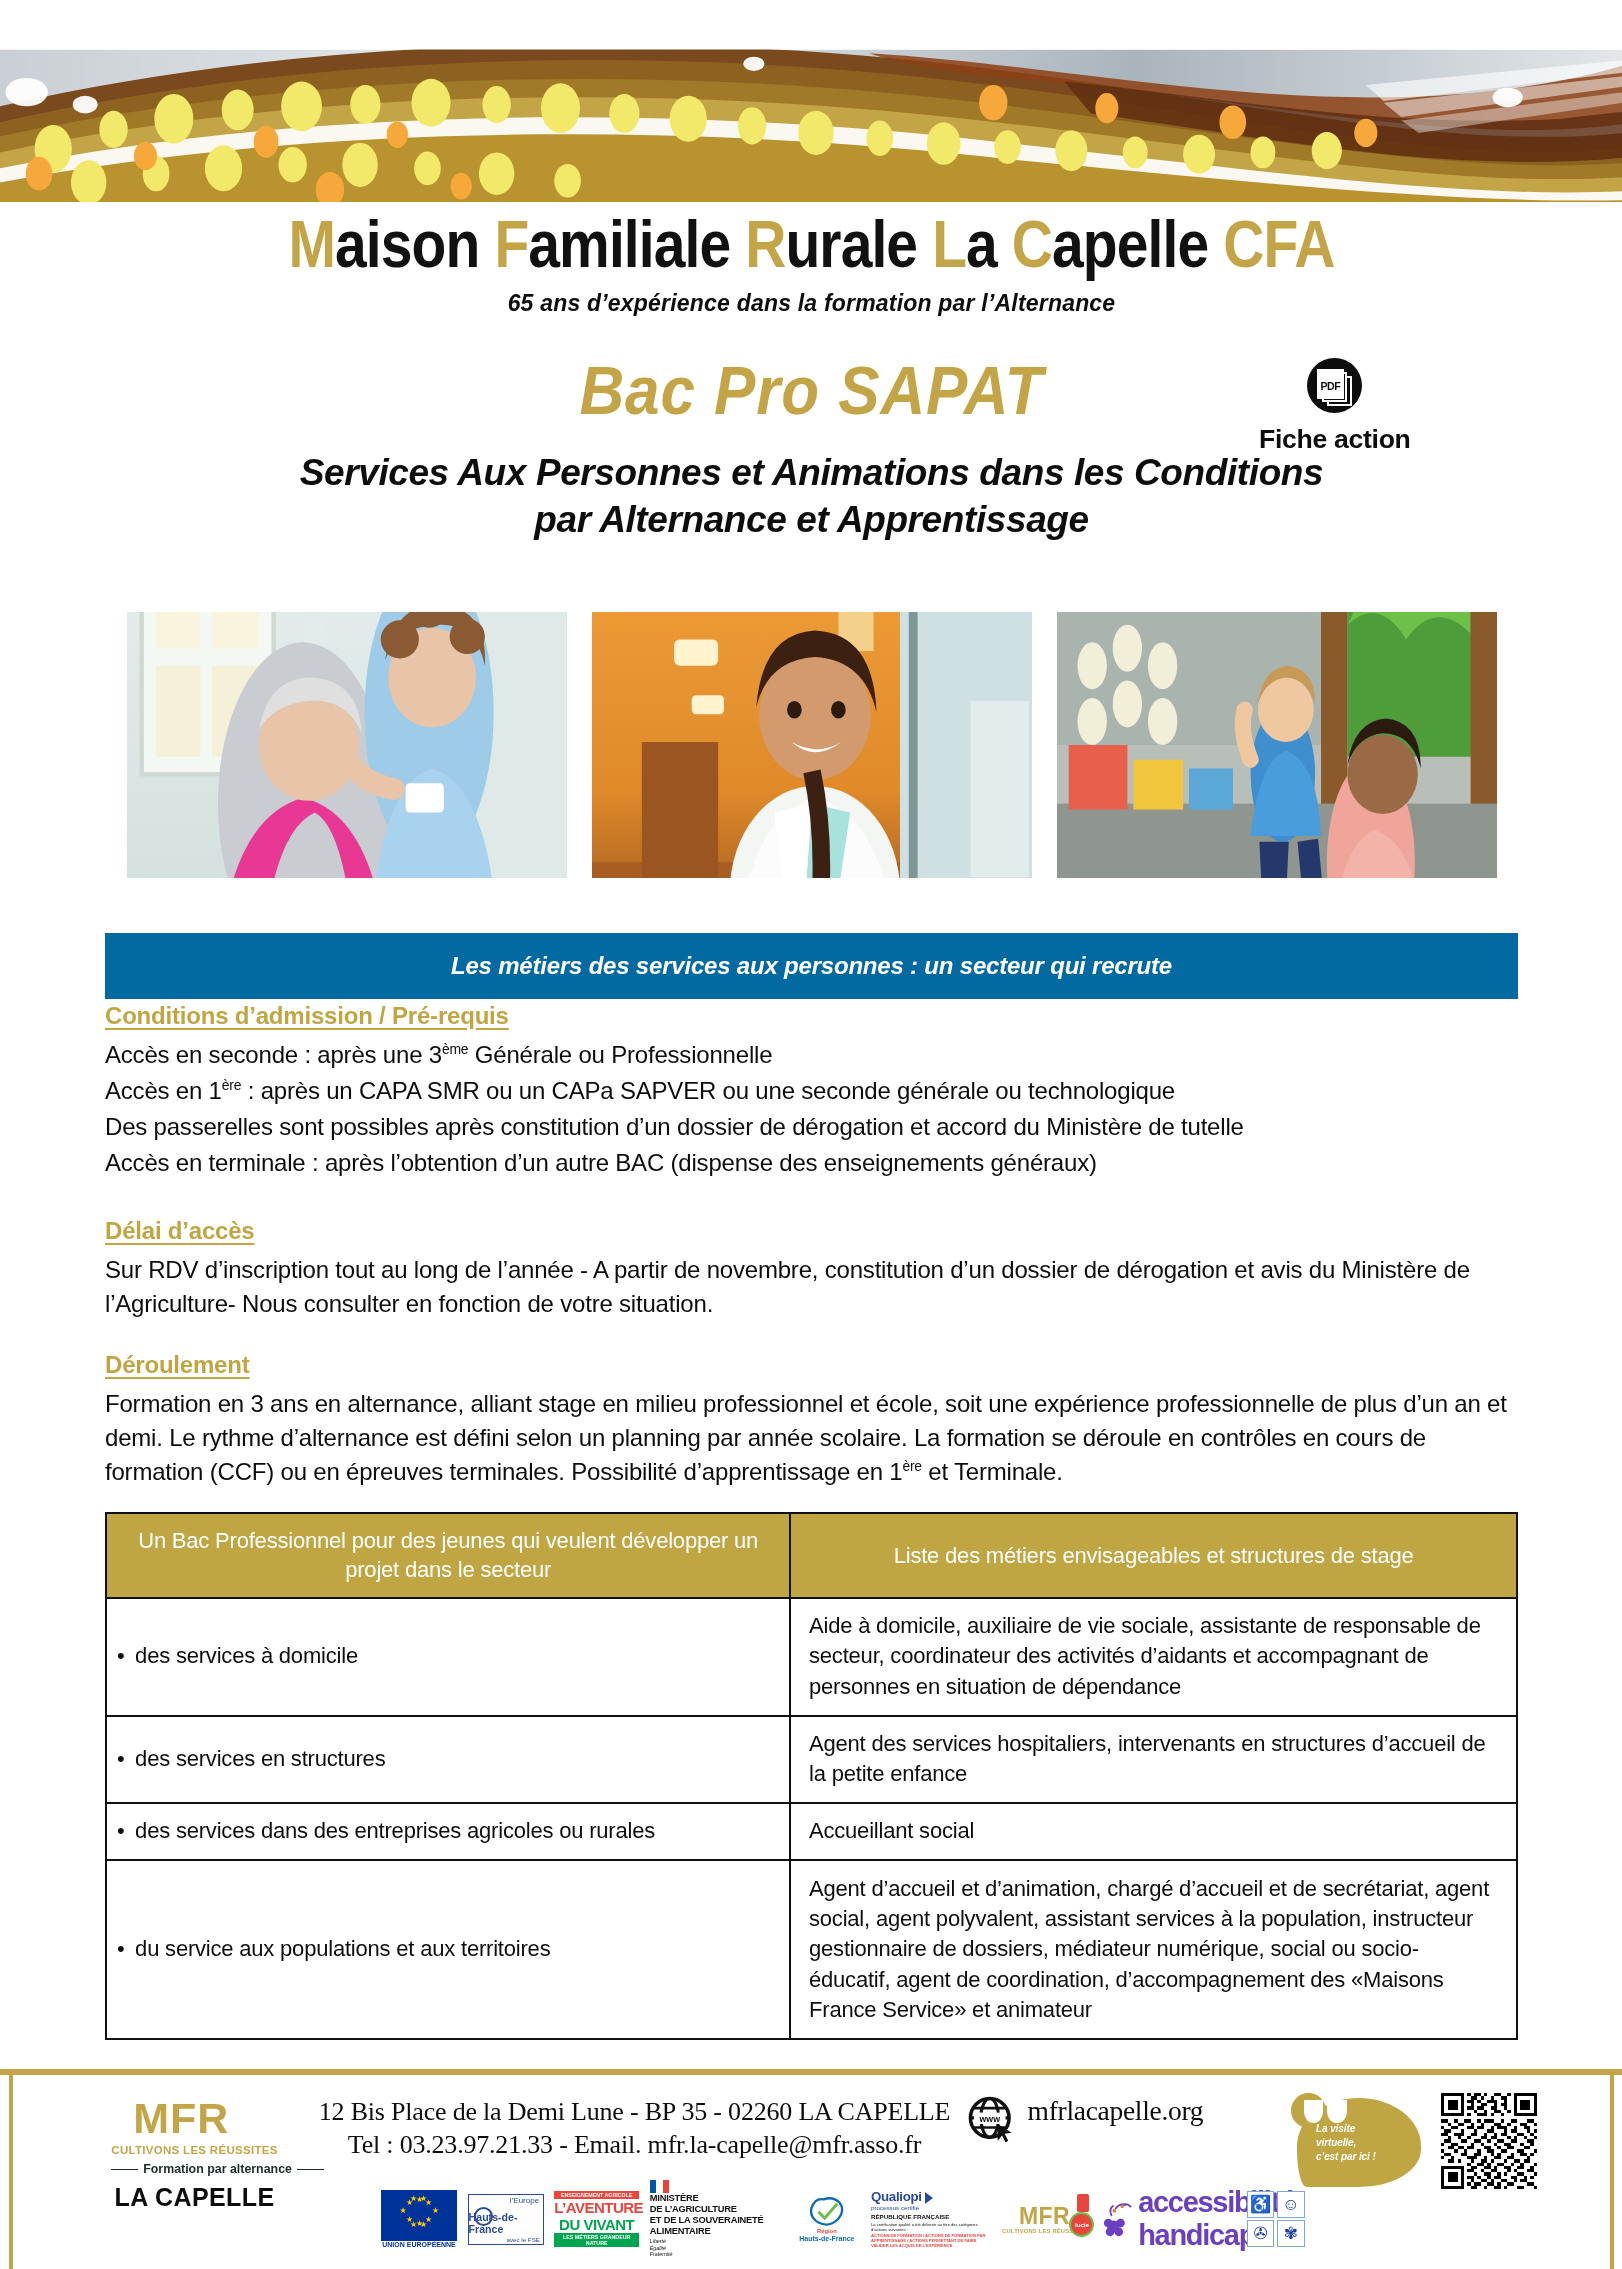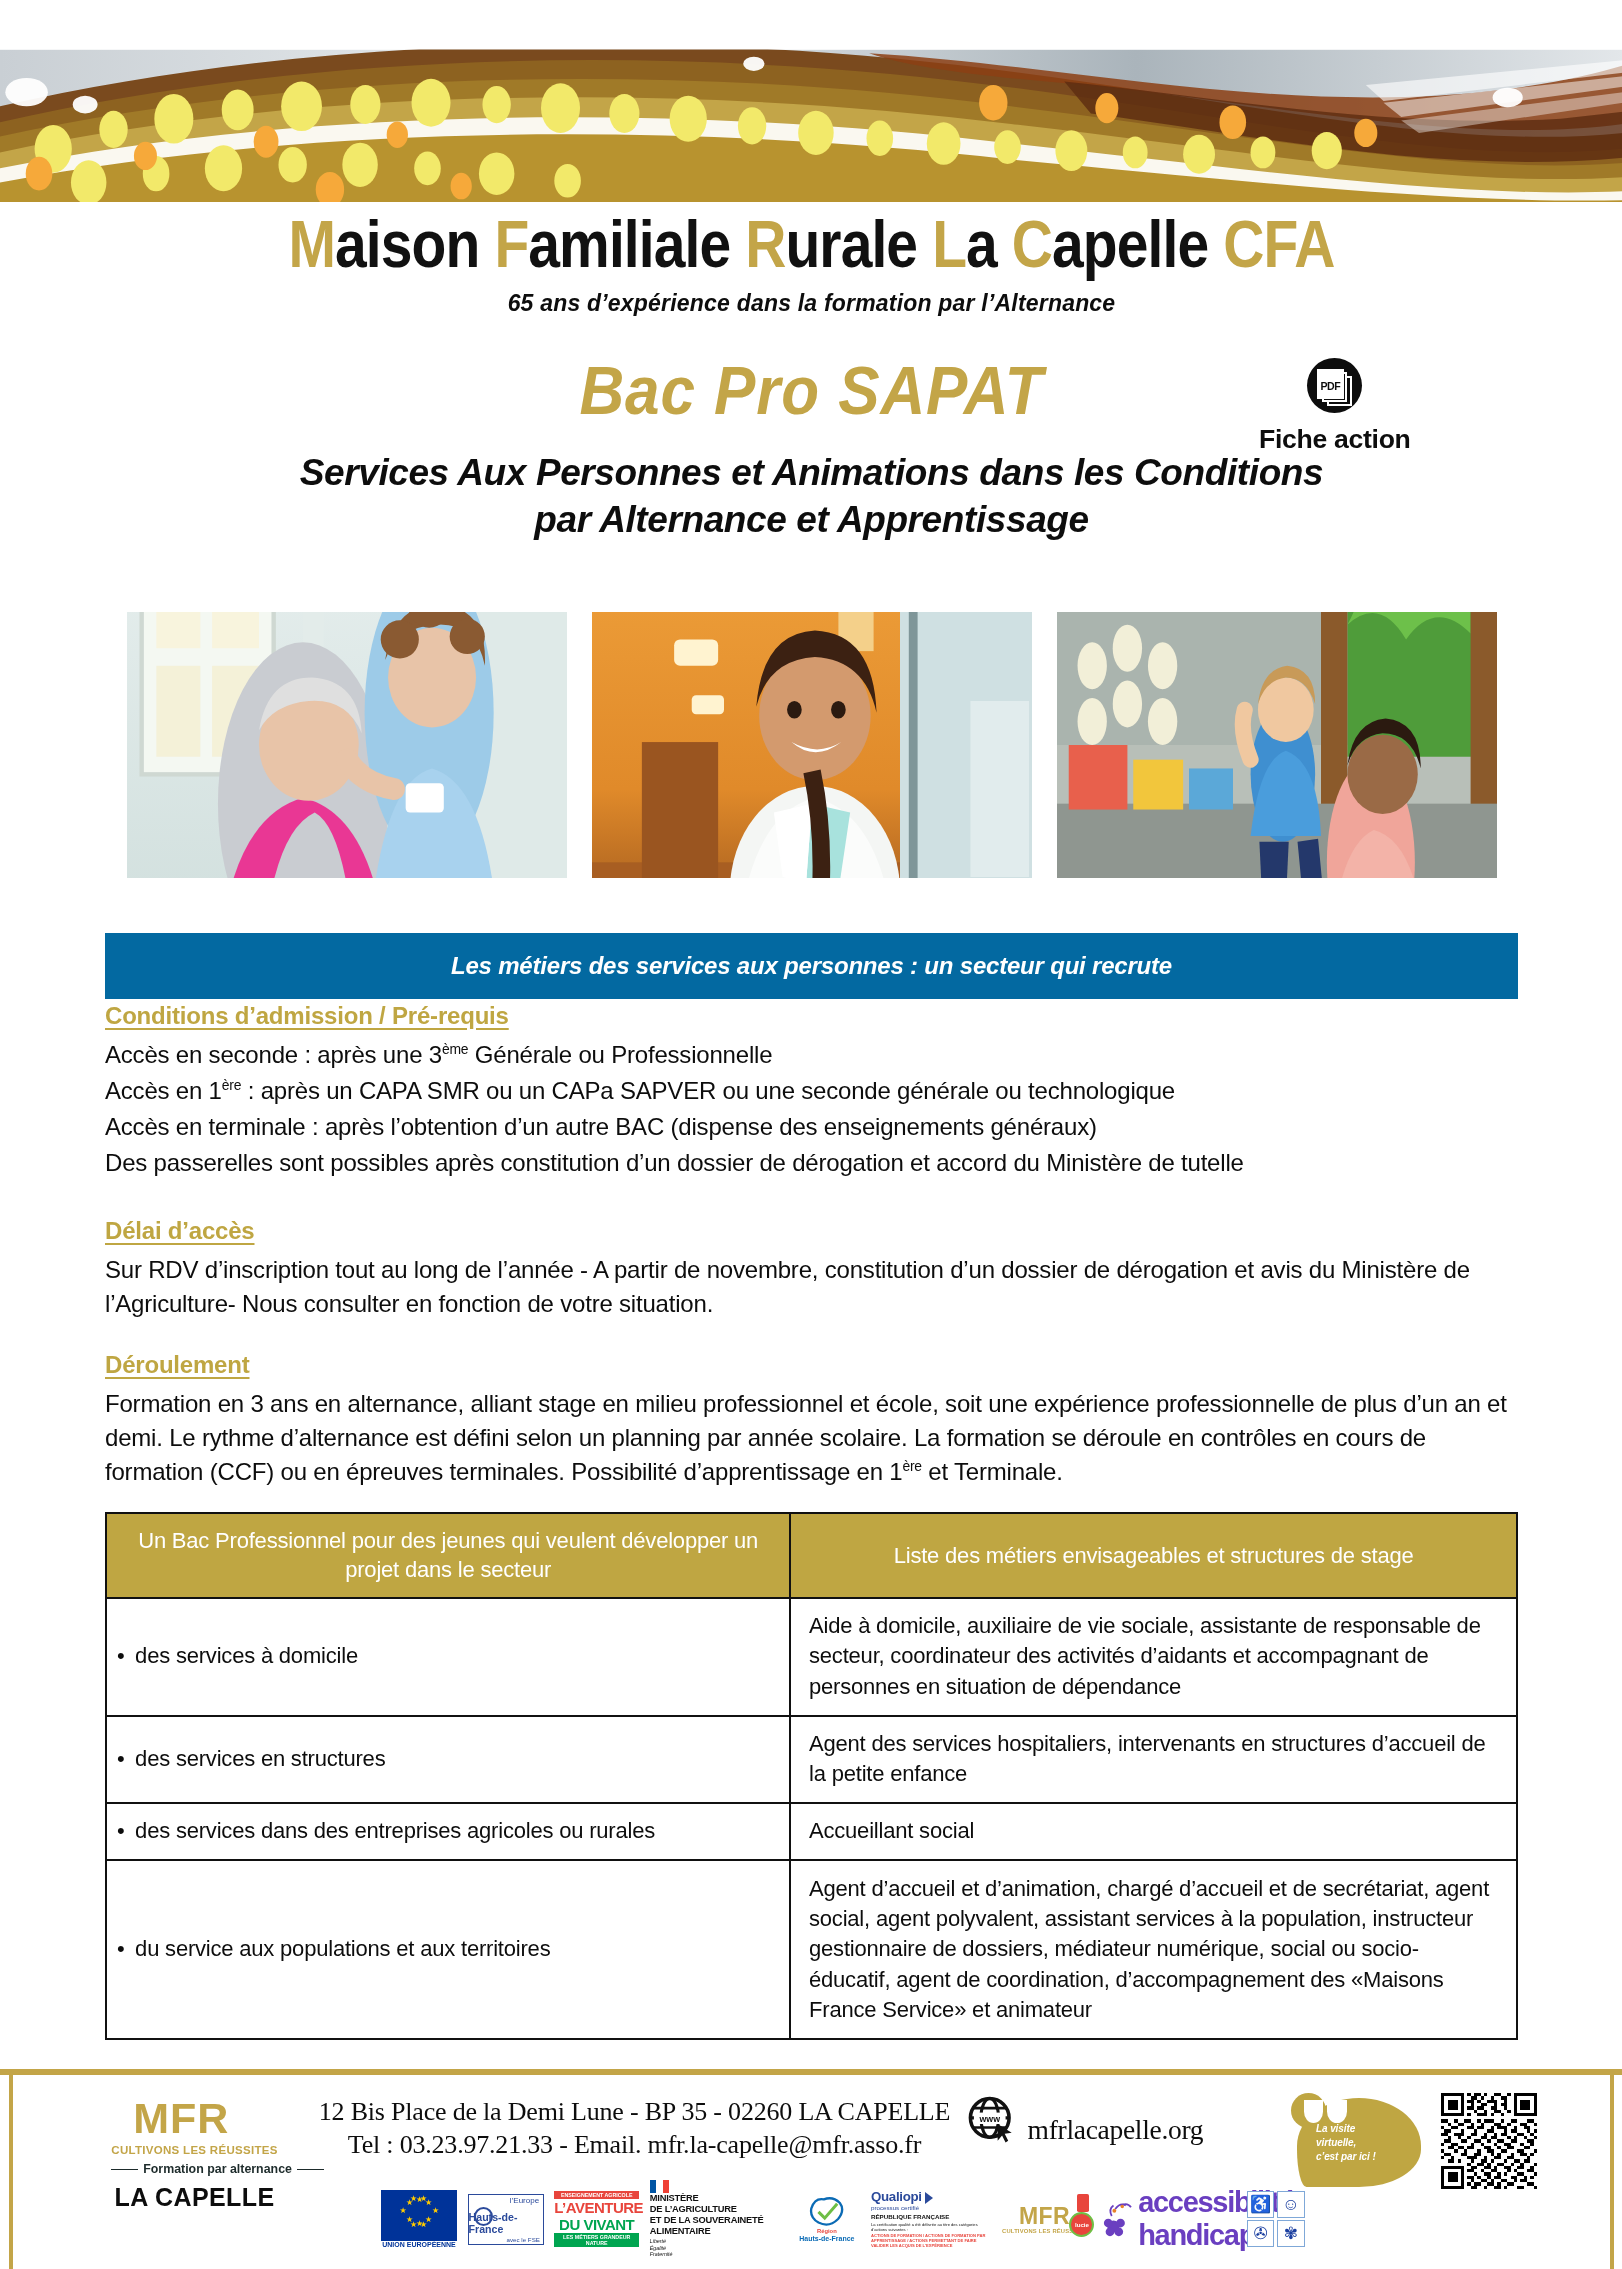--- a/index.html
+++ b/index.html
@@ -608,8 +608,8 @@
   <div class="lines">
     <p class="body">Accès en seconde : après une 3<sup>ème</sup> Générale ou Professionnelle</p>
     <p class="body">Accès en 1<sup>ère</sup> : après un CAPA SMR ou un CAPa SAPVER ou une seconde générale ou technologique</p>
+    <p class="body">Des passerelles sont possibles après constitution d’un dossier de dérogation et accord du Ministère de tutelle</p>
     <p class="body">Accès en terminale : après l’obtention d’un autre BAC (dispense des enseignements généraux)</p>
-    <p class="body">Des passerelles sont possibles après constitution d’un dossier de dérogation et accord du Ministère de tutelle</p>
   </div>
 
   <div class="gap-big"></div>

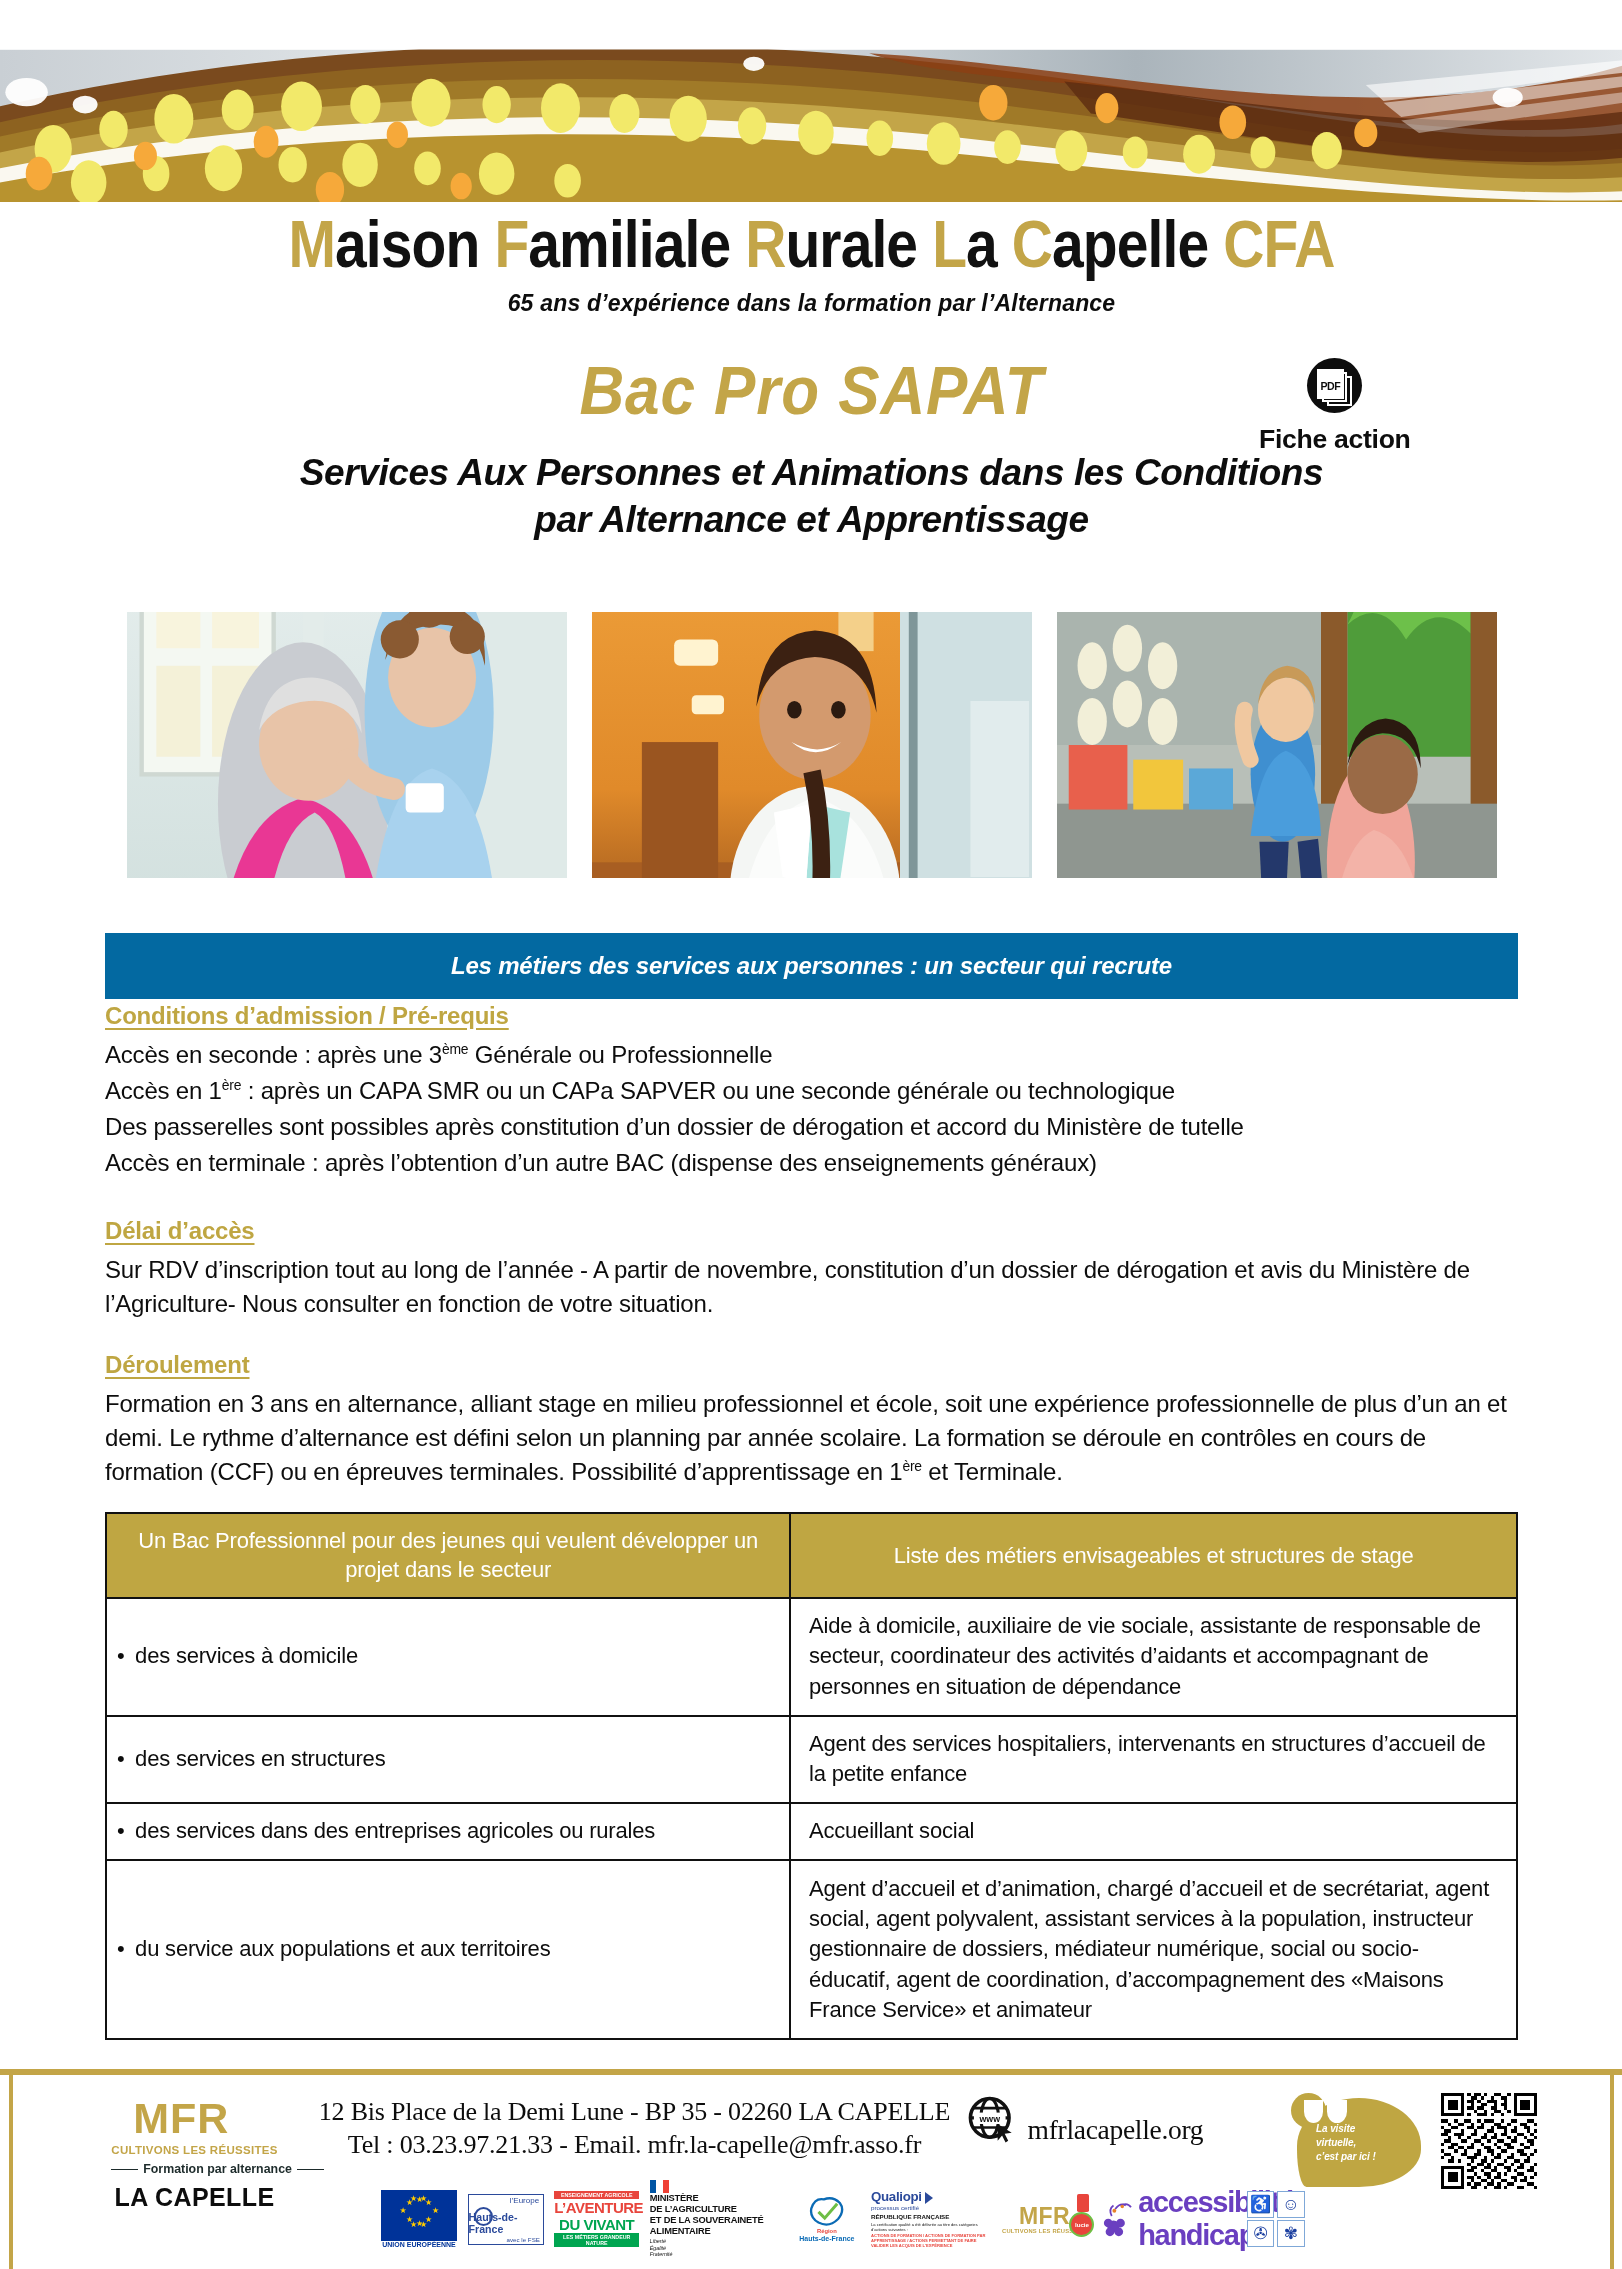--- a/index.html
+++ b/index.html
@@ -260,7 +260,7 @@
   .web {
     position: absolute;
     left: 966px; top: 19.5px;
-    display: flex; align-items: flex-end; gap: 10.6px;
+    display: flex; align-items: flex-start; gap: 10.6px;
   }
   .globe { width: 51px; height: 51px; position: relative; }
   .web-text {

